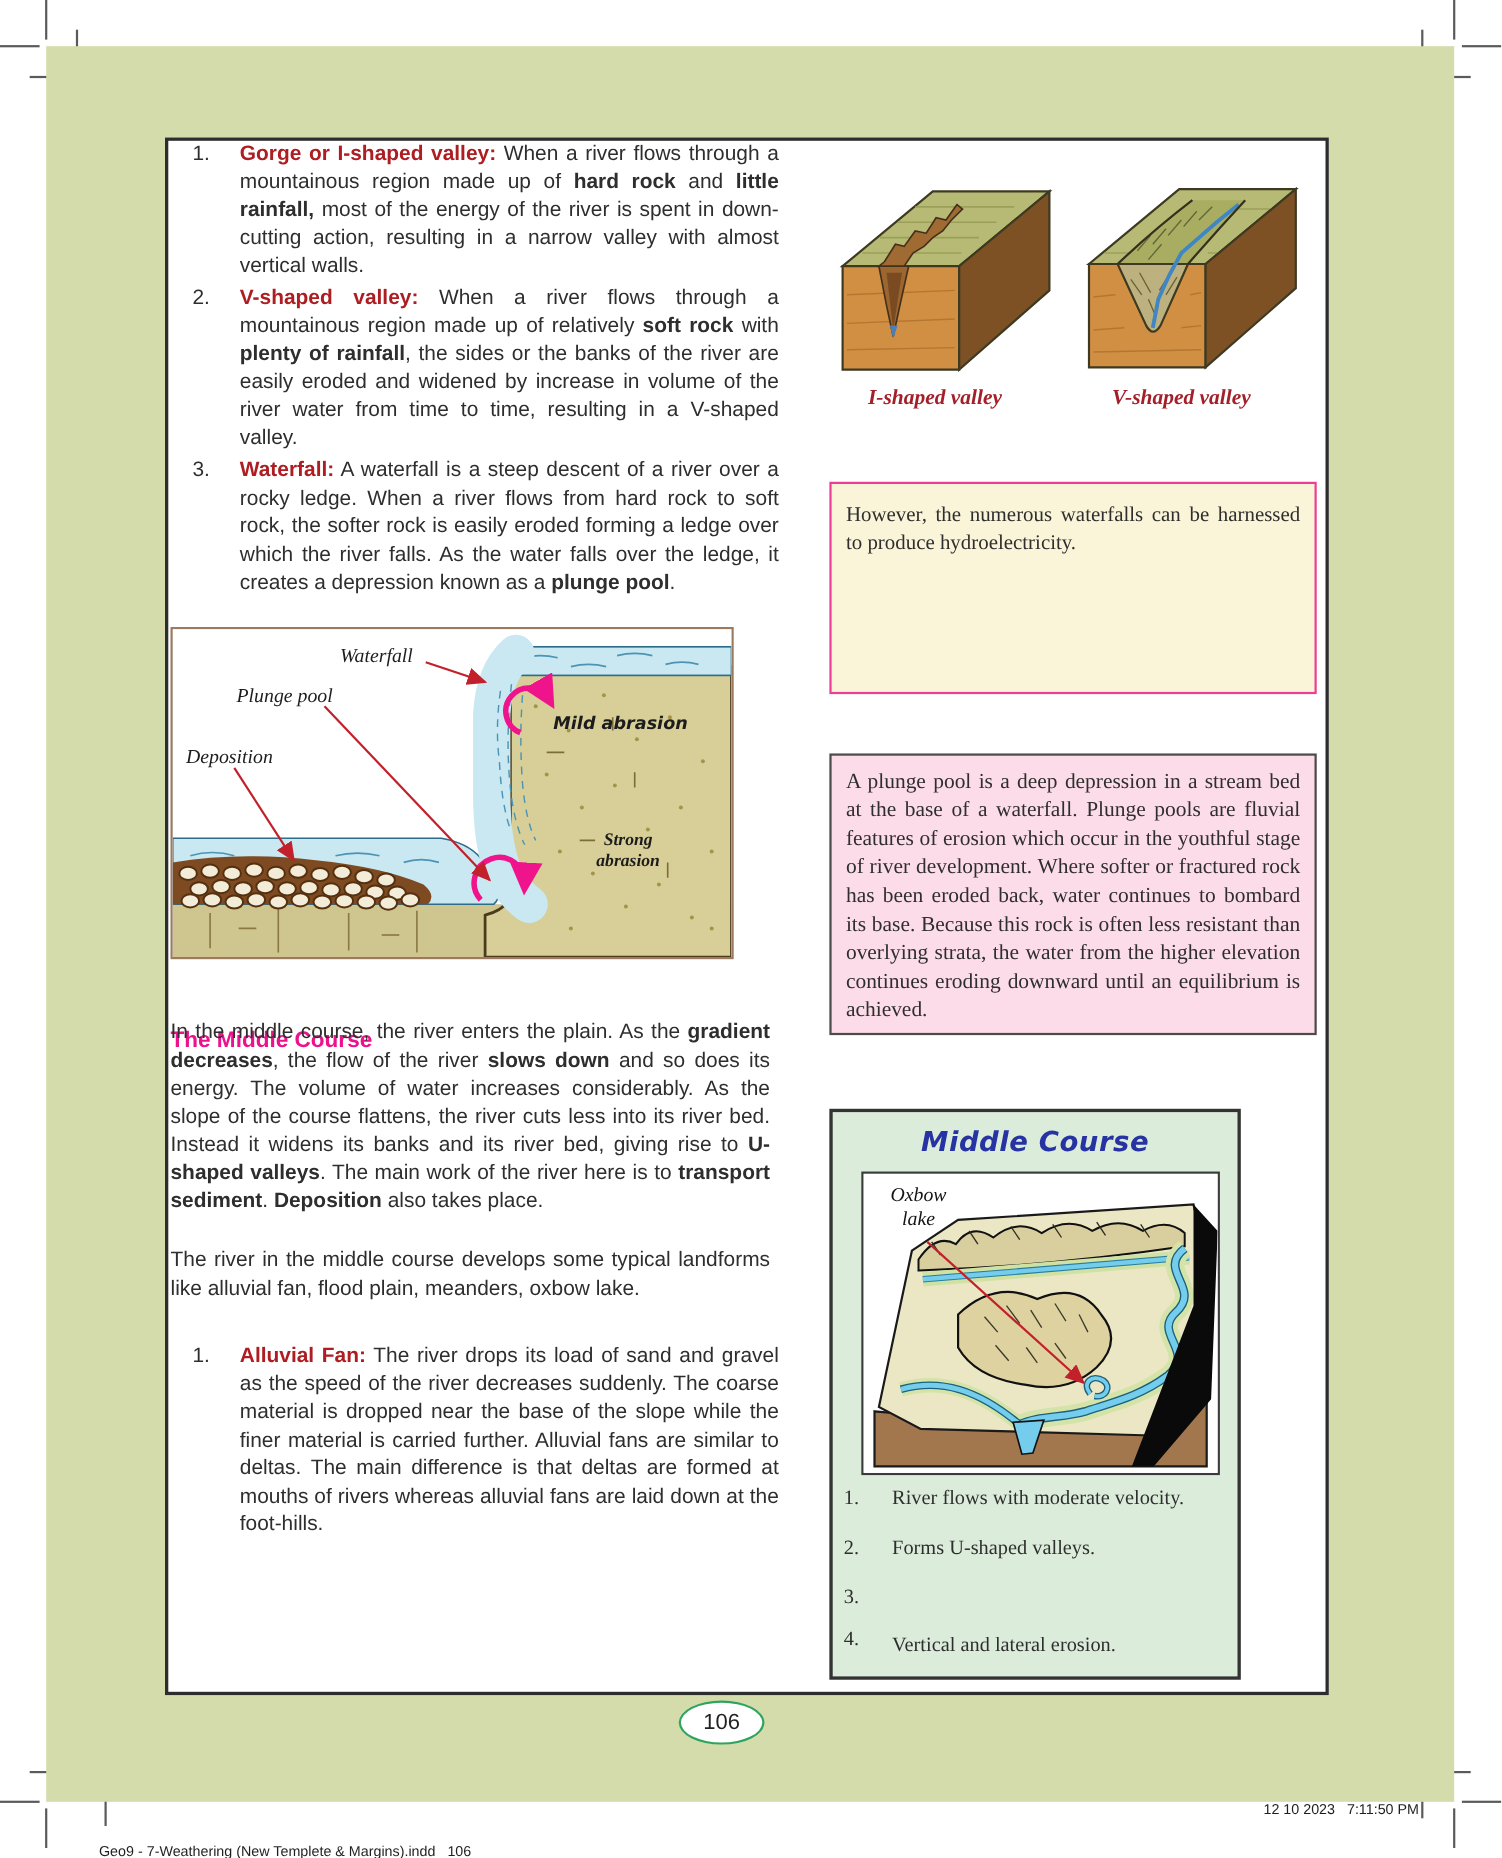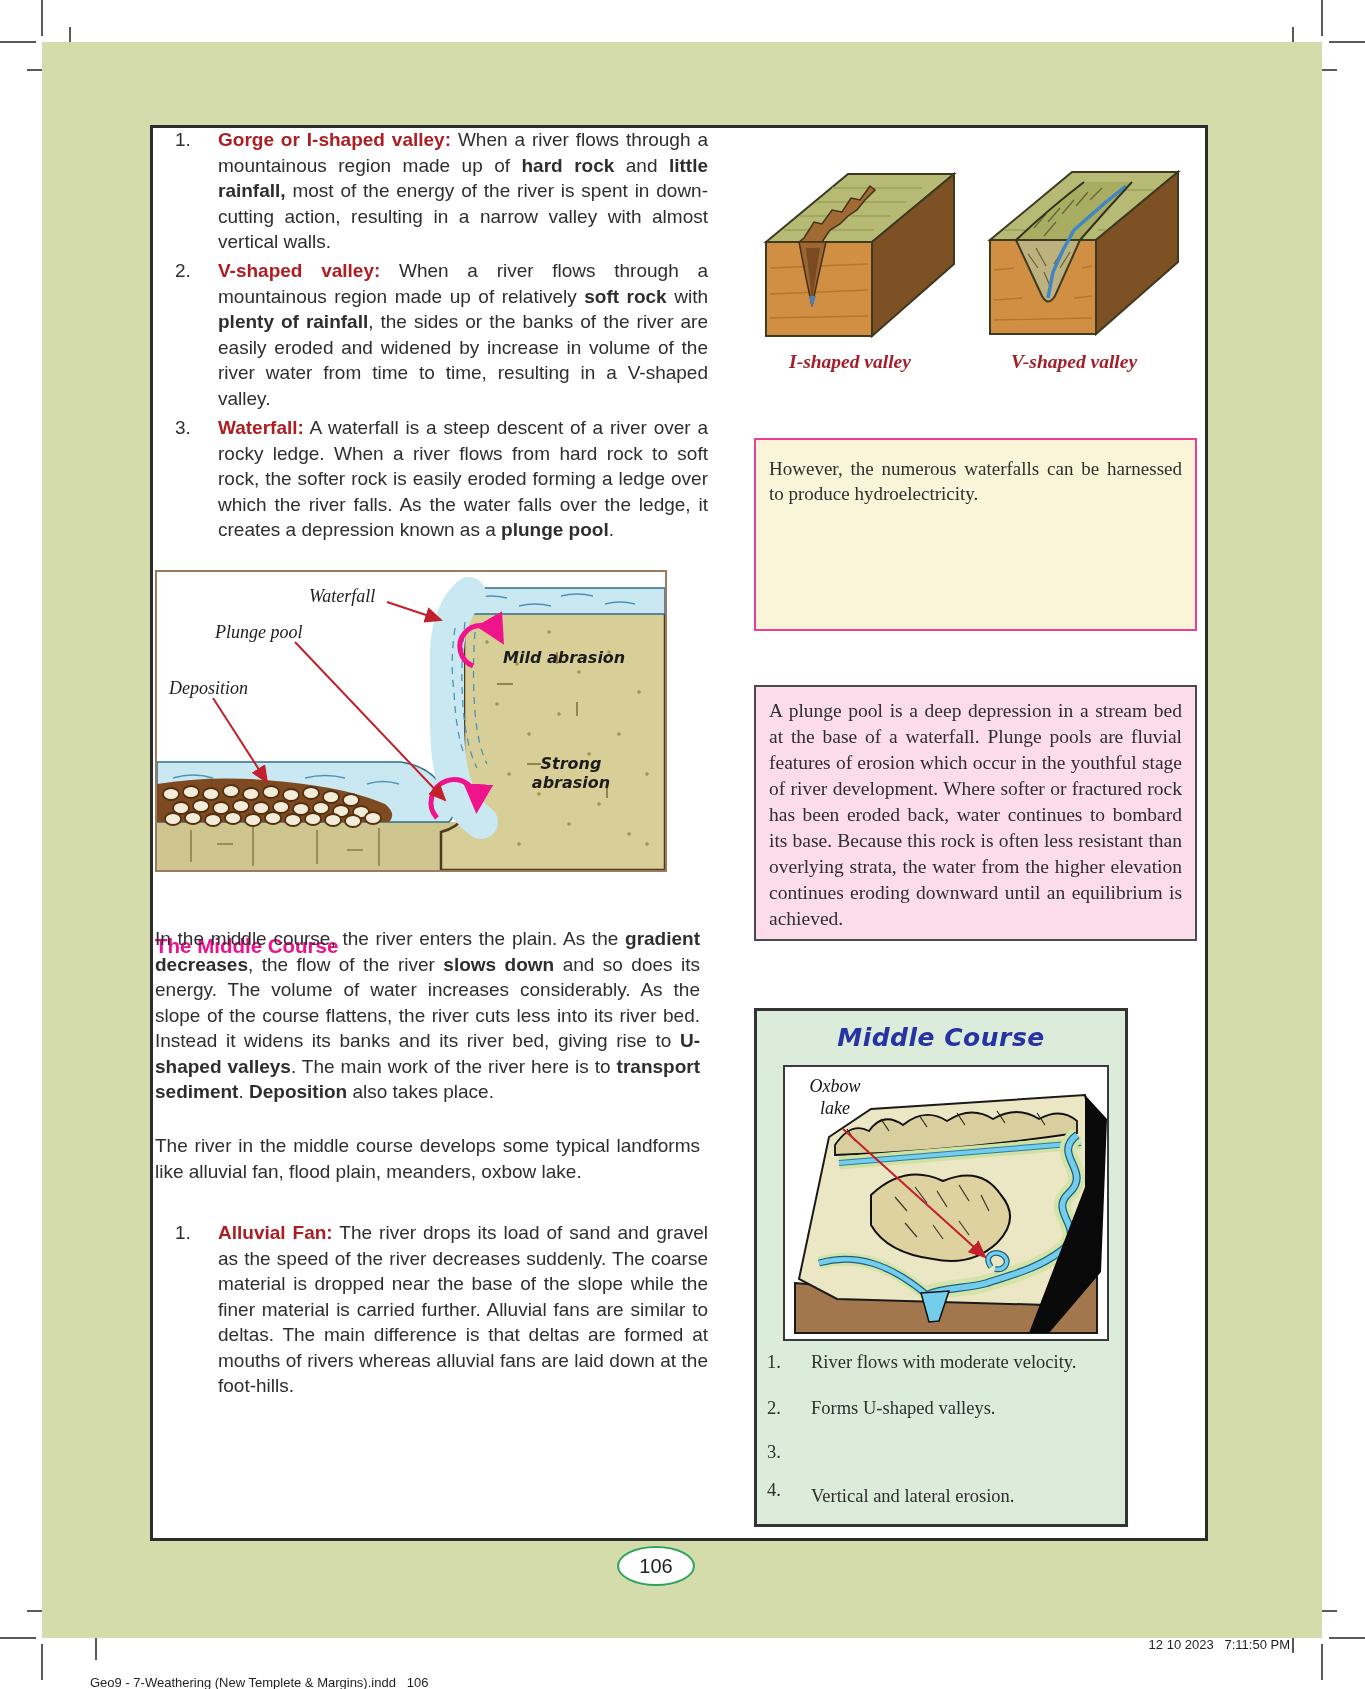--- a/index.html
+++ b/index.html
@@ -209,7 +209,7 @@
     <span class="abs fig-label" style="left:58px;top:50px;">Plunge pool</span>
     <span class="abs fig-label" style="left:12px;top:106px;">Deposition</span>
     <span class="abs hand" style="left:346px;top:76px;">Mild abrasion</span>
-    <span class="abs hand pre" style="left:356px;top:182px;width:116px;">Strong
+    <span class="abs hand pre" style="left:356px;top:182px;width:116px;font-family:Liberation Serif, serif;">Strong
 abrasion</span>
   </div>
 

